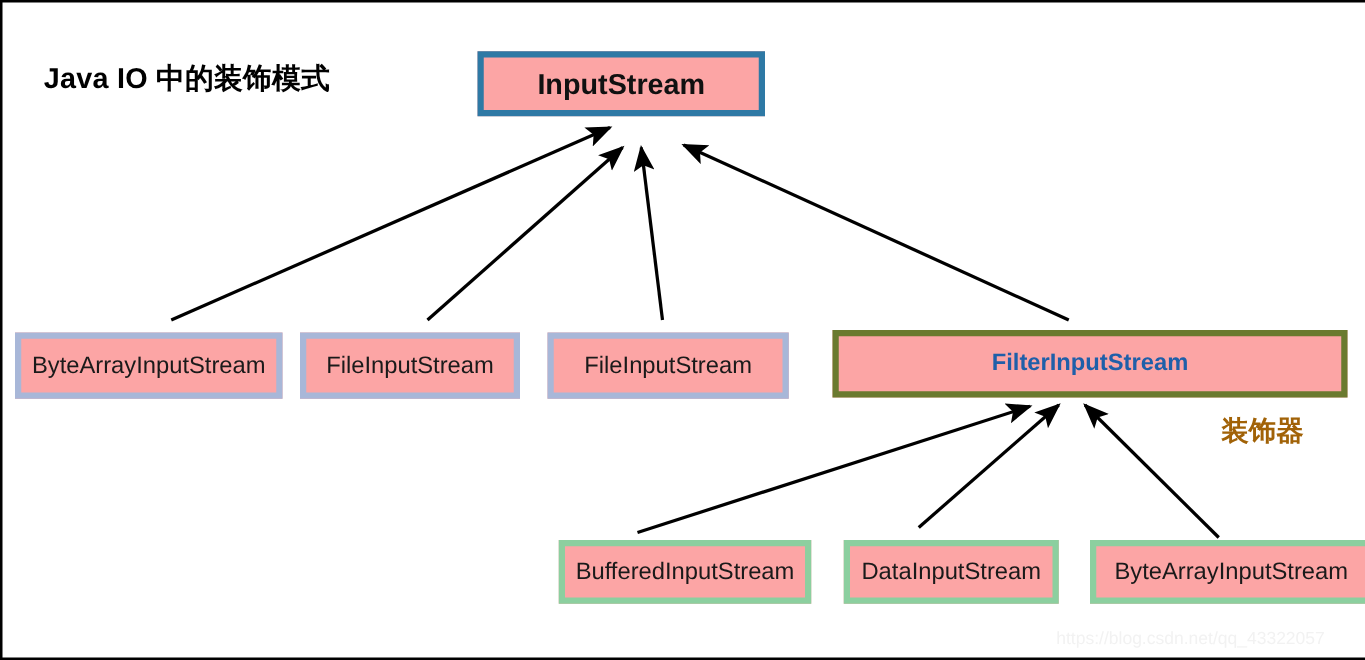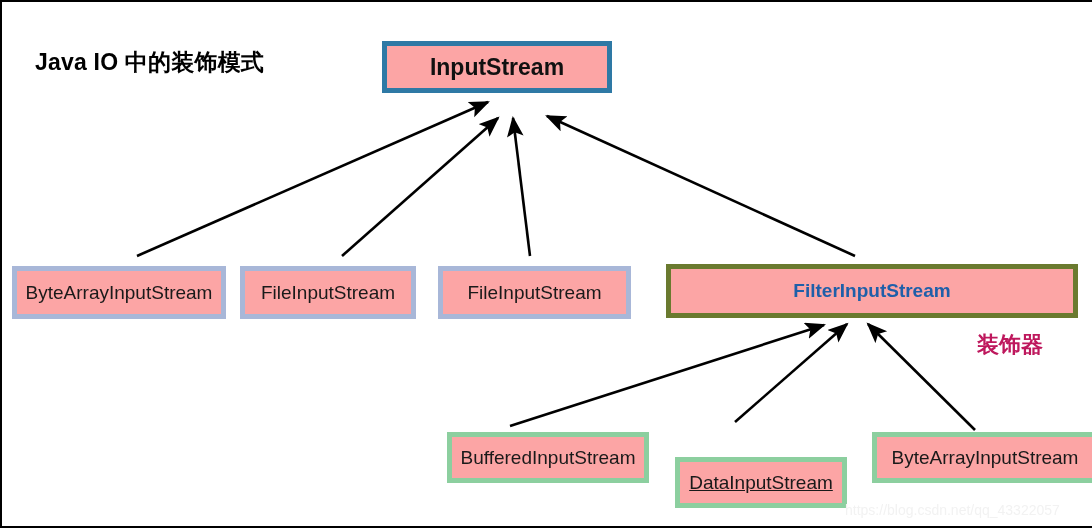--- a/index.html
+++ b/index.html
@@ -93,7 +93,7 @@
     top: 328px;
     font-size: 22px;
     font-weight: bold;
-    color: #be185d;
+    color: #a16207;
     white-space: nowrap;
   }
   .watermark {

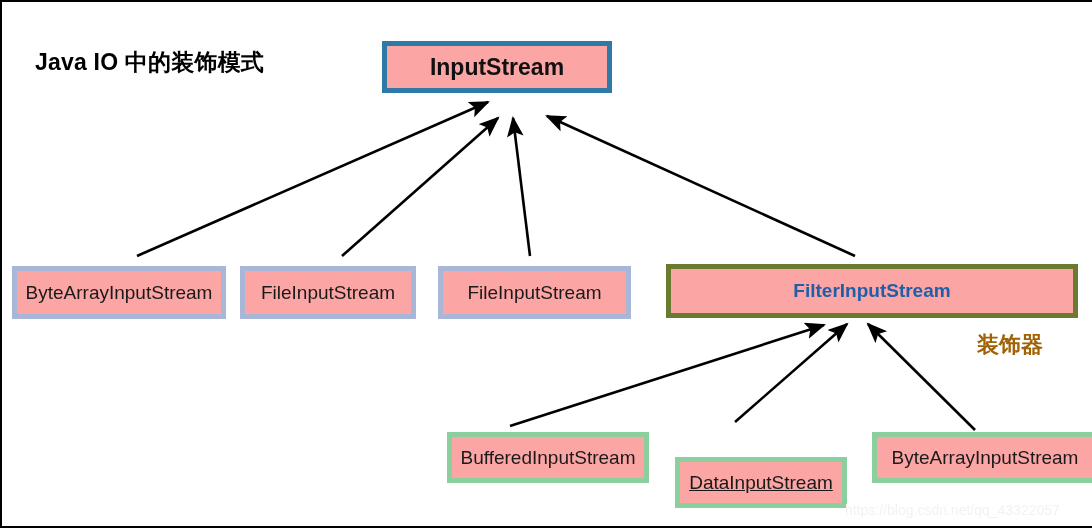--- a/index.html
+++ b/index.html
@@ -85,7 +85,7 @@
     margin-left: 25px;
   }
   .node-buffered   { left: 420px; top: 430px; width: 202px; }
-  .node-data       { left: 648px; top: 455px; width: 172px; text-decoration: underline; }
+  .node-data       { left: 648px; top: 430px; width: 172px; }
   .node-linenumber { left: 845px; top: 430px; width: 226px; }
   .decorator-label {
     position: absolute;

